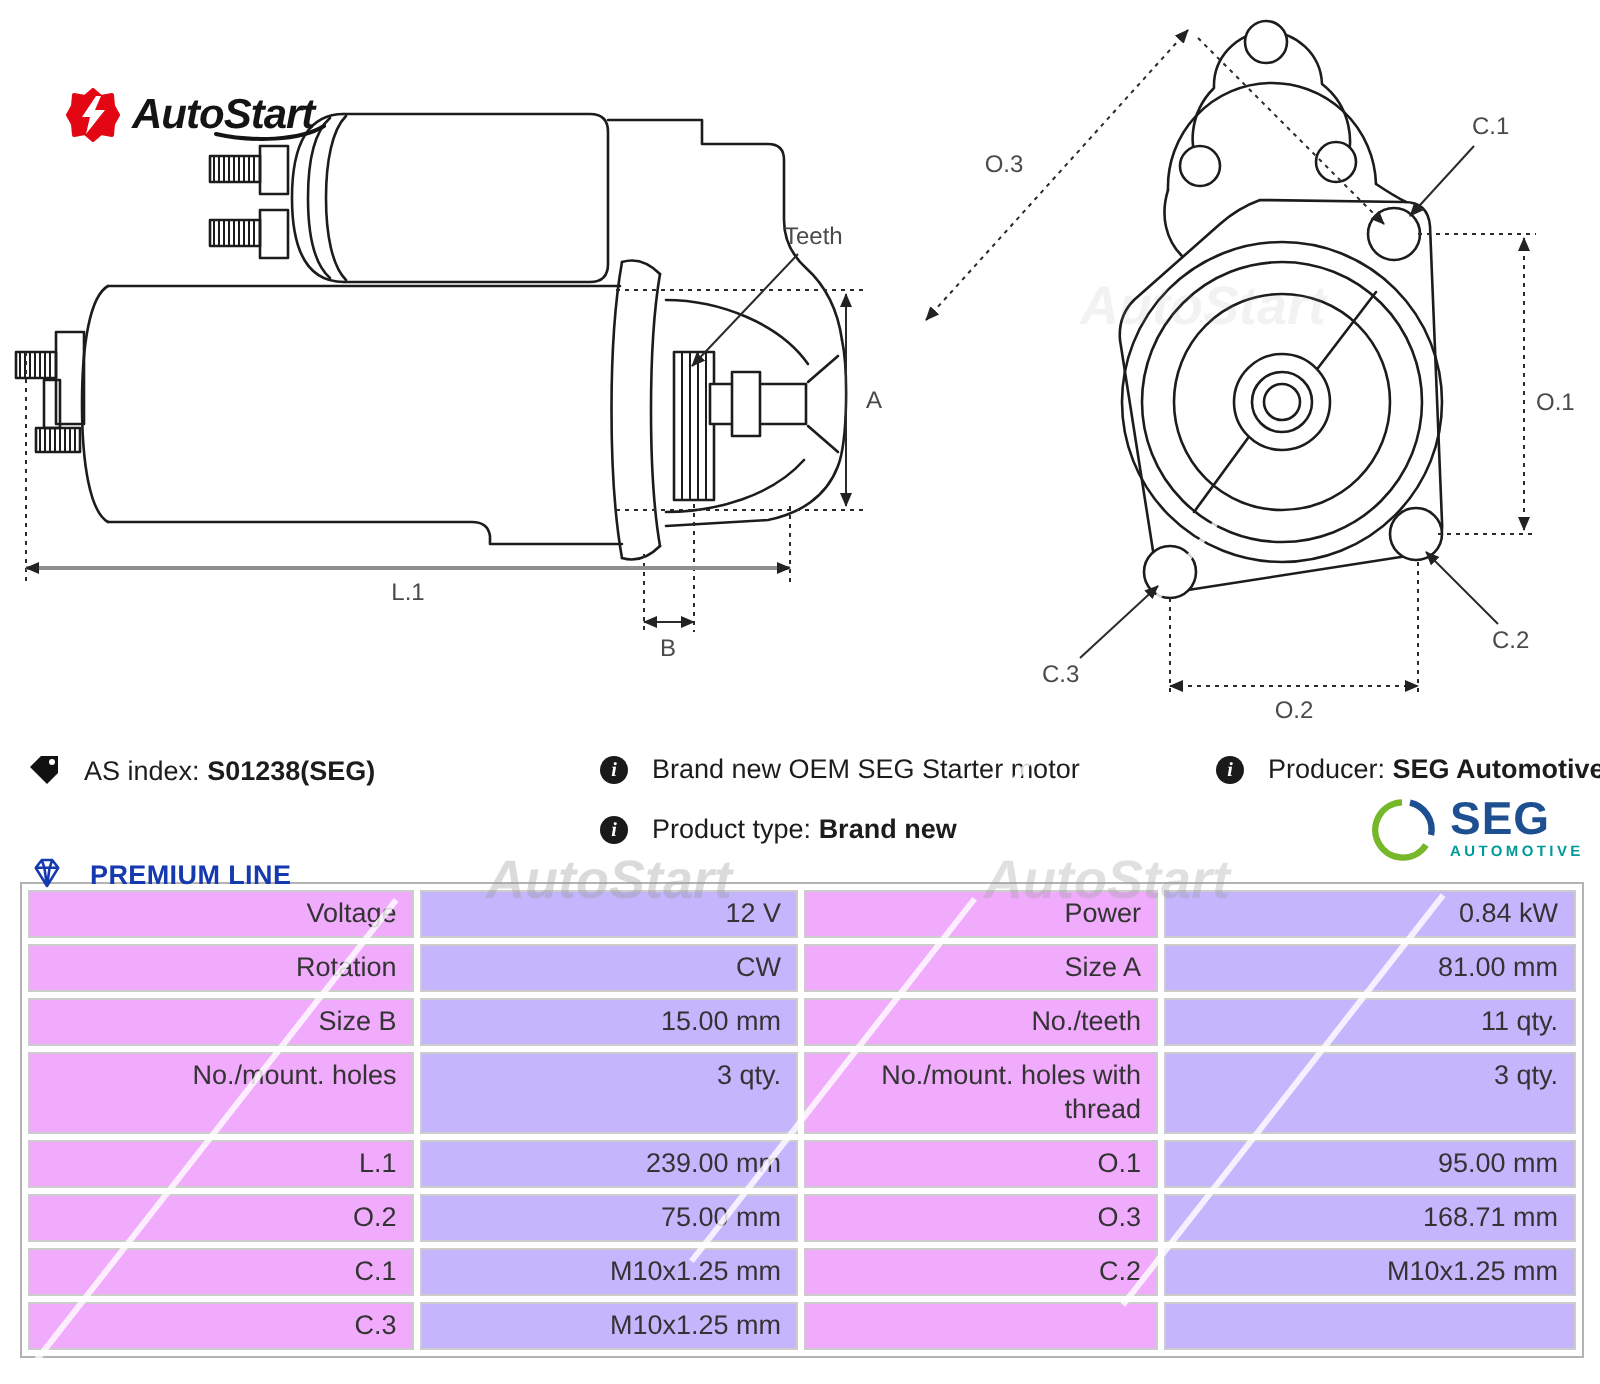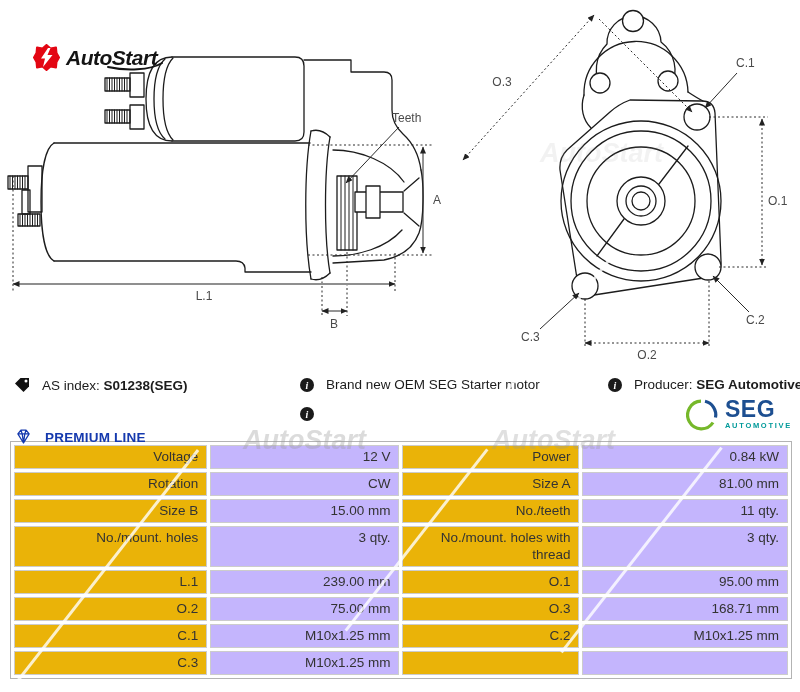--- a/index.html
+++ b/index.html
@@ -198,6 +198,10 @@
 
   <div class="info-item" style="left:300px;top:407px;">
     <span class="info-i">i</span>
+    <span>
+      <span>Product type:</span>
+      <b>Brand new</b>
+    </span>
   </div>
 
   <div class="info-item" style="left:608px;top:377px;">

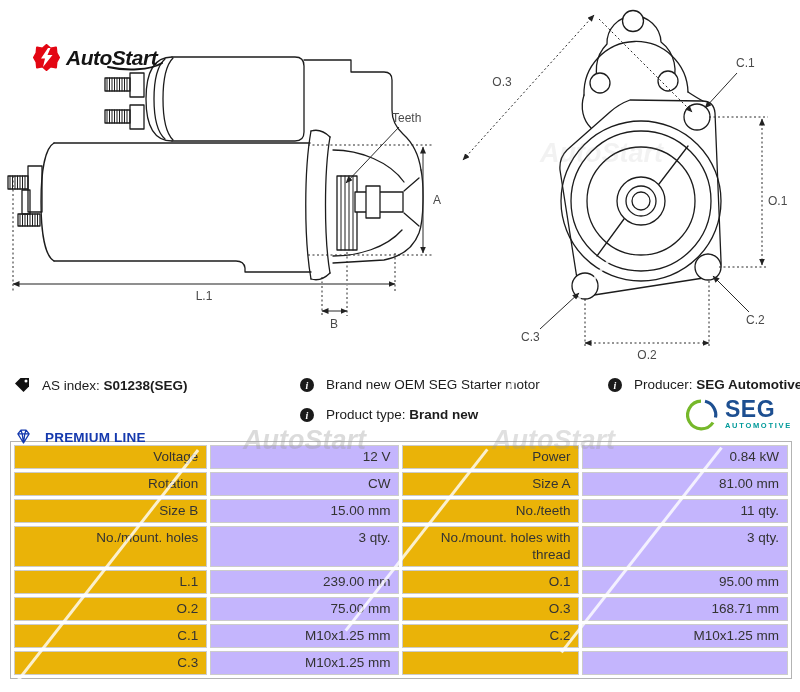--- a/index.html
+++ b/index.html
@@ -34,7 +34,7 @@
   .spec{width:100%;border-collapse:separate;border-spacing:3px;}
   .spec td{border:1px solid #ccc;font-size:13.5px;color:#333;text-align:right;
            vertical-align:top;padding:3px 8px 2px 4px;height:17px;line-height:1.25;}
-  .spec td.lab{background:#eab308;}
+  .spec td.lab{background:#f0abfc;}
   .spec td.val{background:#c4b5fd;}
 
   

